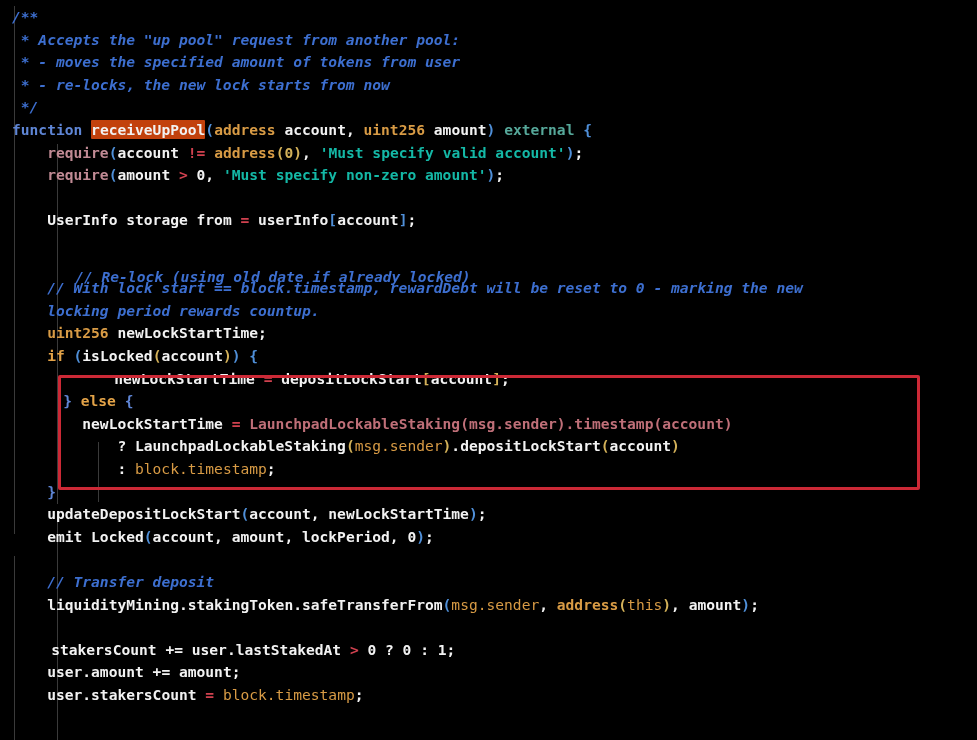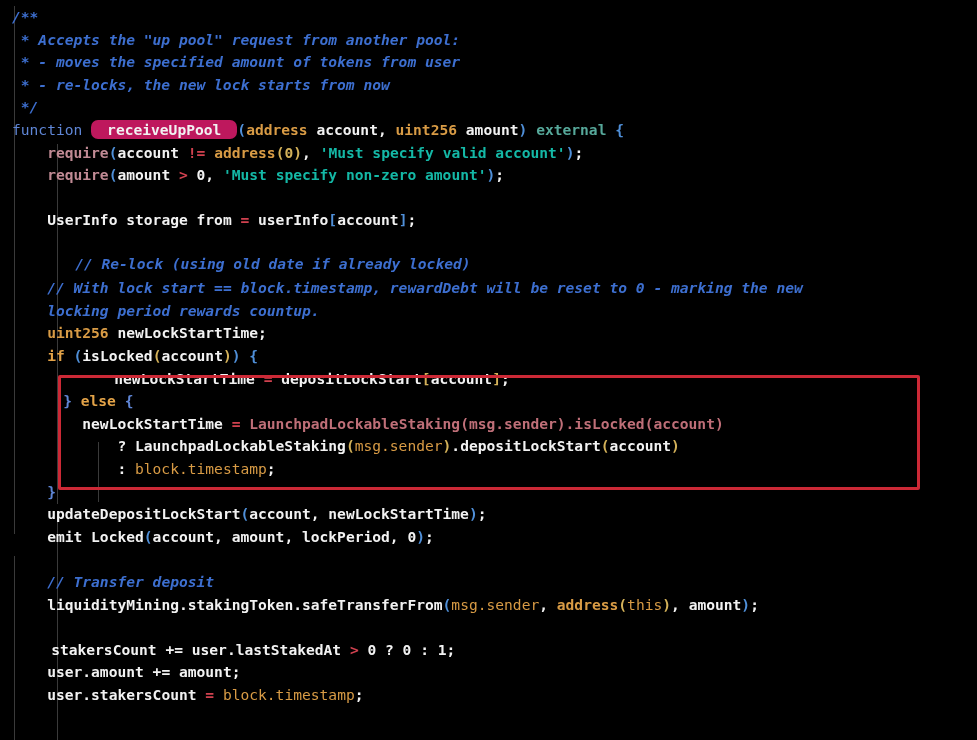--- a/index.html
+++ b/index.html
@@ -78,7 +78,7 @@
 
   
   .t-comment   { color: #3d6fd0; font-style: italic; font-weight: 700; }
-  .t-keyword   { color: #5f86d6; font-weight: 400; }
+  .t-keyword   { color: #5f86d6; font-weight: 700; }
   .t-kw-ctrl   { color: #e3a348; font-weight: 700; }
   .t-type      { color: #d89b45; font-weight: 700; }
   .t-plain     { color: #f2f2f2; font-weight: 700; }

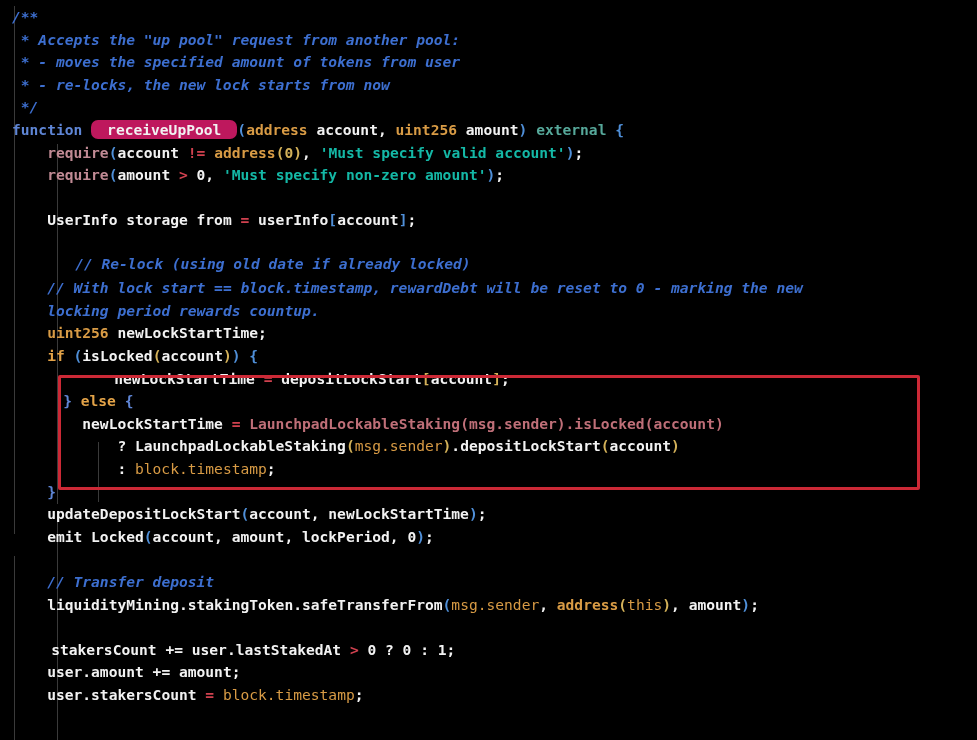--- a/index.html
+++ b/index.html
@@ -71,9 +71,9 @@
 
   
   .sym-highlight {
-    background: #be185d;
-    border-radius: 7px;
-    padding: 1px 16px;
+    background: #c2410c;
+    border-radius: 1px;
+    padding: 1px 0;
   }
 
   

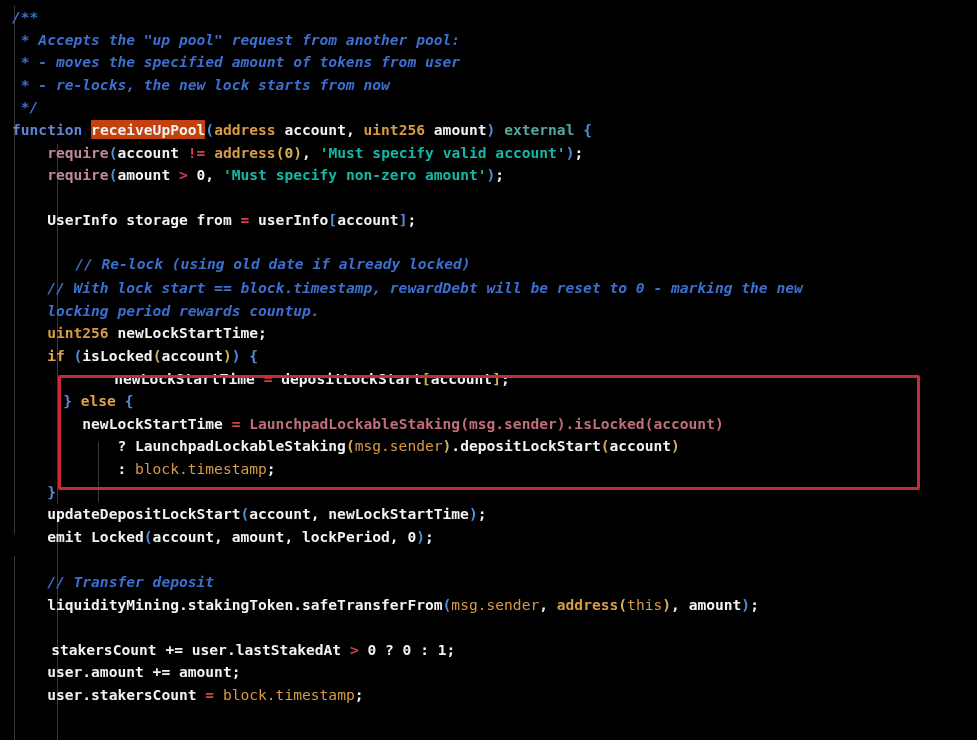--- a/index.html
+++ b/index.html
@@ -130,7 +130,7 @@
 
     <div class="code-line" style="top: 232px; position: absolute; left: 0px; right: 0px;">&nbsp;</div>
 
-    <div class="code-line" style="top: 253px; position: absolute; left: 0px; right: 0px; padding-left: 40px;"><span class="t-plain">    </span><span class="t-comment">// Re-lock (using old date if already locked)</span></div>
+    <div class="code-line" style="top: 266px; position: absolute; left: 0px; right: 0px; padding-left: 40px;"><span class="t-plain">    </span><span class="t-comment">// Re-lock (using old date if already locked)</span></div>
 
     <div class="code-line" style="top: 277.2px; position: absolute; left: 0px; right: 0px;"><span class="t-plain">    </span><span class="t-comment">// With lock start == block.timestamp, rewardDebt will be reset to 0 - marking the new</span></div>
 

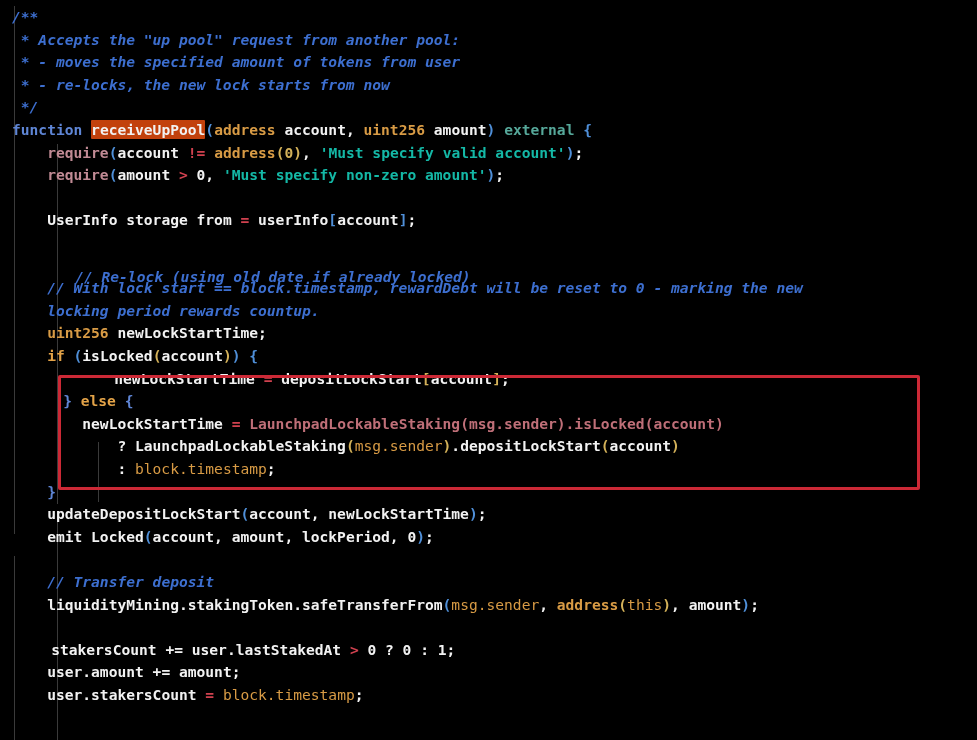--- a/index.html
+++ b/index.html
@@ -144,7 +144,7 @@
 
     <div class="code-line" style="top: 390.2px; position: absolute; left: 0px; right: 0px; margin-left: 16px;"><span class="t-brace-b">    }</span><span class="t-plain"> </span><span class="t-kw-ctrl">else</span><span class="t-plain"> </span><span class="t-brace-b">{</span></div>
 
-    <div class="code-line" style="top: 412.8px; position: absolute; left: 0px; right: 0px;"><span class="t-plain">        </span><span class="t-plain">newLockStartTime </span><span class="t-op">=</span><span class="t-plain"> </span><span class="t-contract">LaunchpadLockableStaking(msg.sender).isLocked(account)</span></div>
+    <div class="code-line" style="top: 412.8px; position: absolute; left: 0px; right: 0px;"><span class="t-plain">        </span><span class="t-plain">newLockStartTime </span><span class="t-op">=</span><span class="t-plain"> </span><span class="t-contract">LaunchpadLockableStaking(msg.sender).timestamp(account)</span></div>
 
     <div class="code-line" style="top: 435.4px; position: absolute; left: 0px; right: 0px;"><span class="t-plain">            </span><span class="t-plain">? LaunchpadLockableStaking</span><span class="t-paren-y">(</span><span class="t-member">msg.sender</span><span class="t-paren-y">)</span><span class="t-plain">.depositLockStart</span><span class="t-paren-y">(</span><span class="t-plain">account</span><span class="t-paren-y">)</span></div>
 

